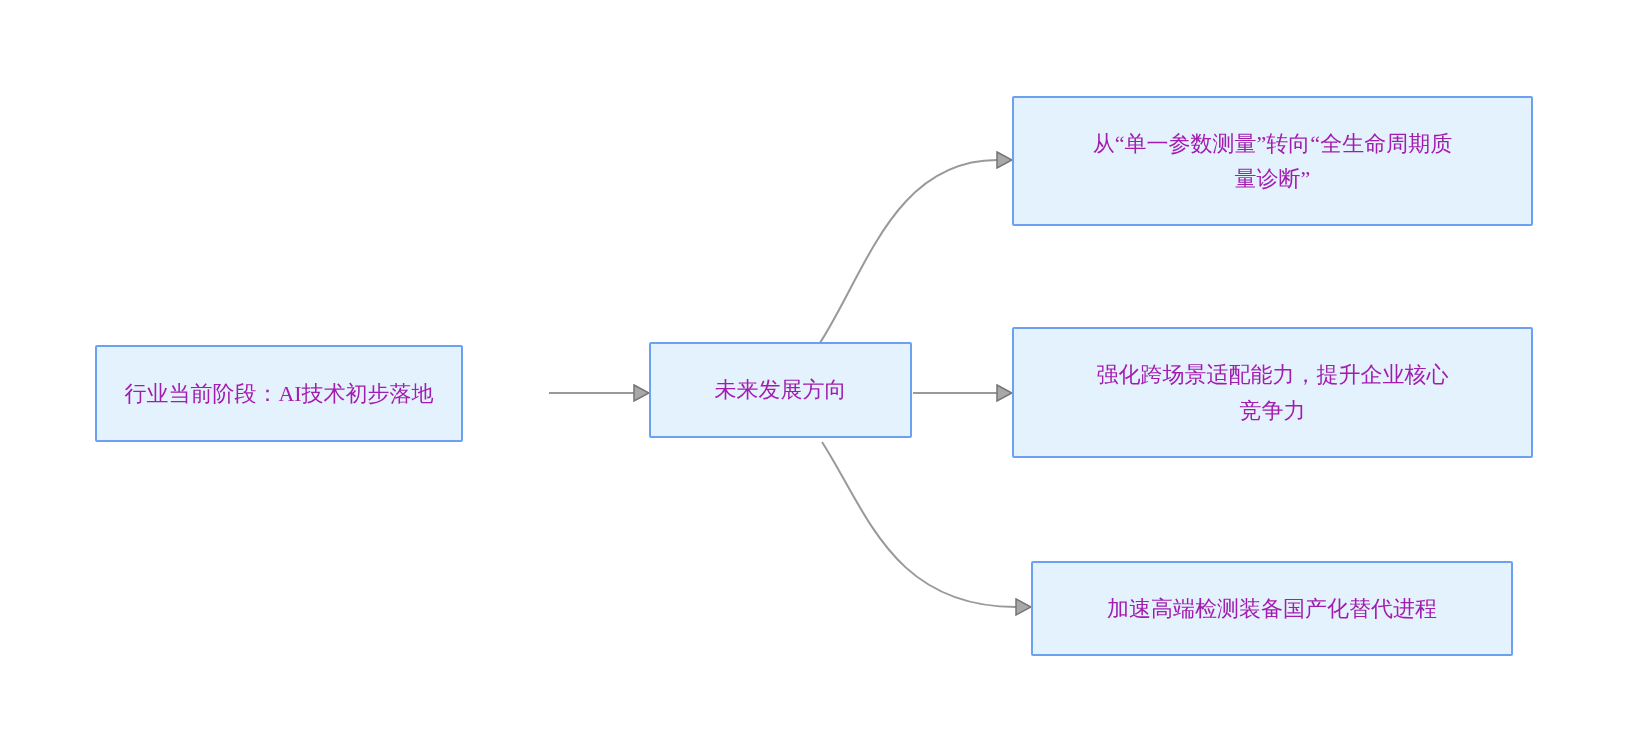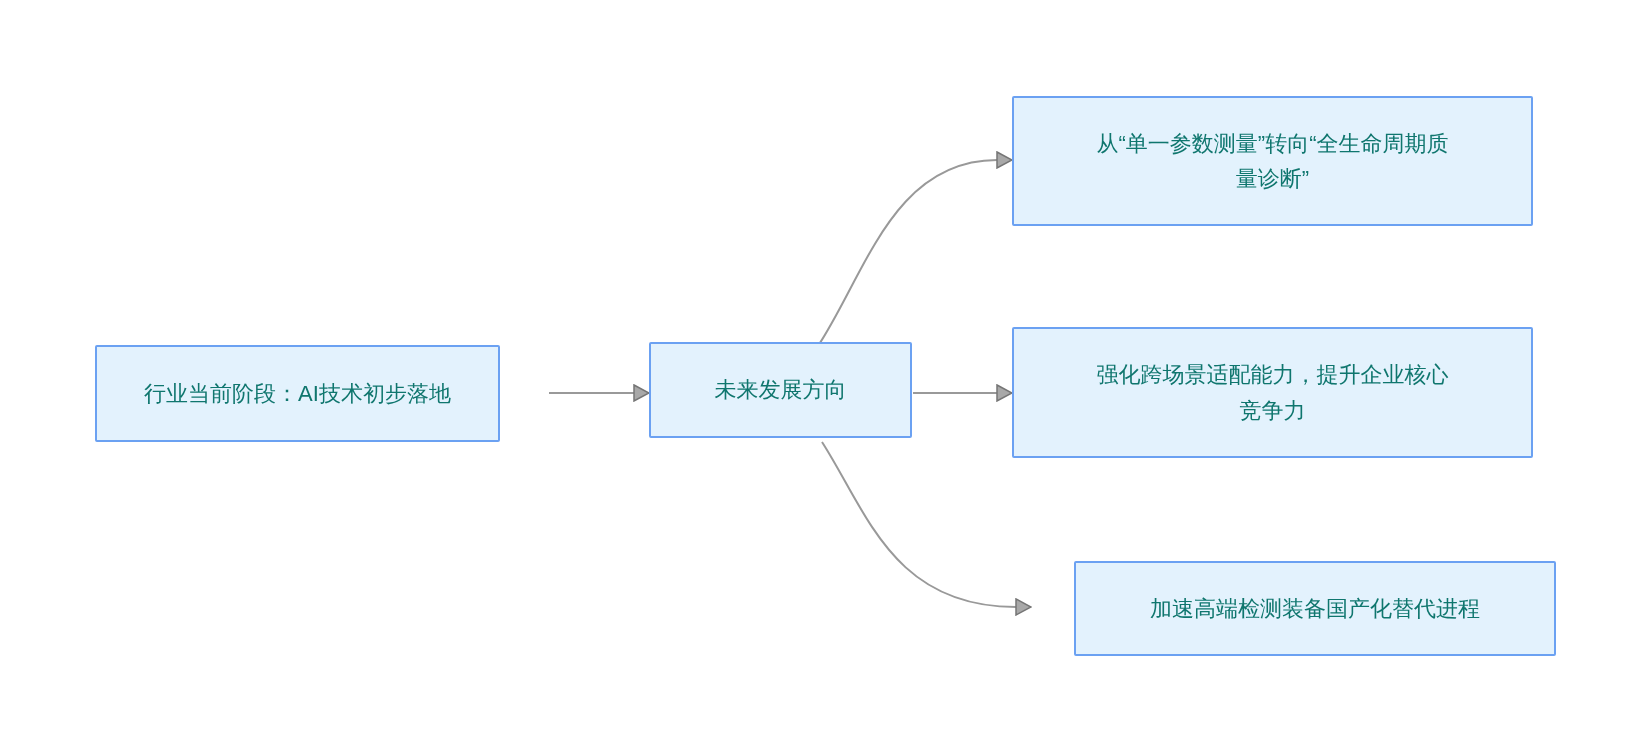--- a/index.html
+++ b/index.html
@@ -43,8 +43,9 @@
   .node .label {
     font-size: 22px;
     line-height: 1.6;
-    color: #0f766e;
+    color: #a21caf;
     white-space: pre-line;
+    font-family: Liberation Serif, serif;
   }
   
   .node-a { left: 95px;  top: 345px; width: 405px; height: 97px;  }

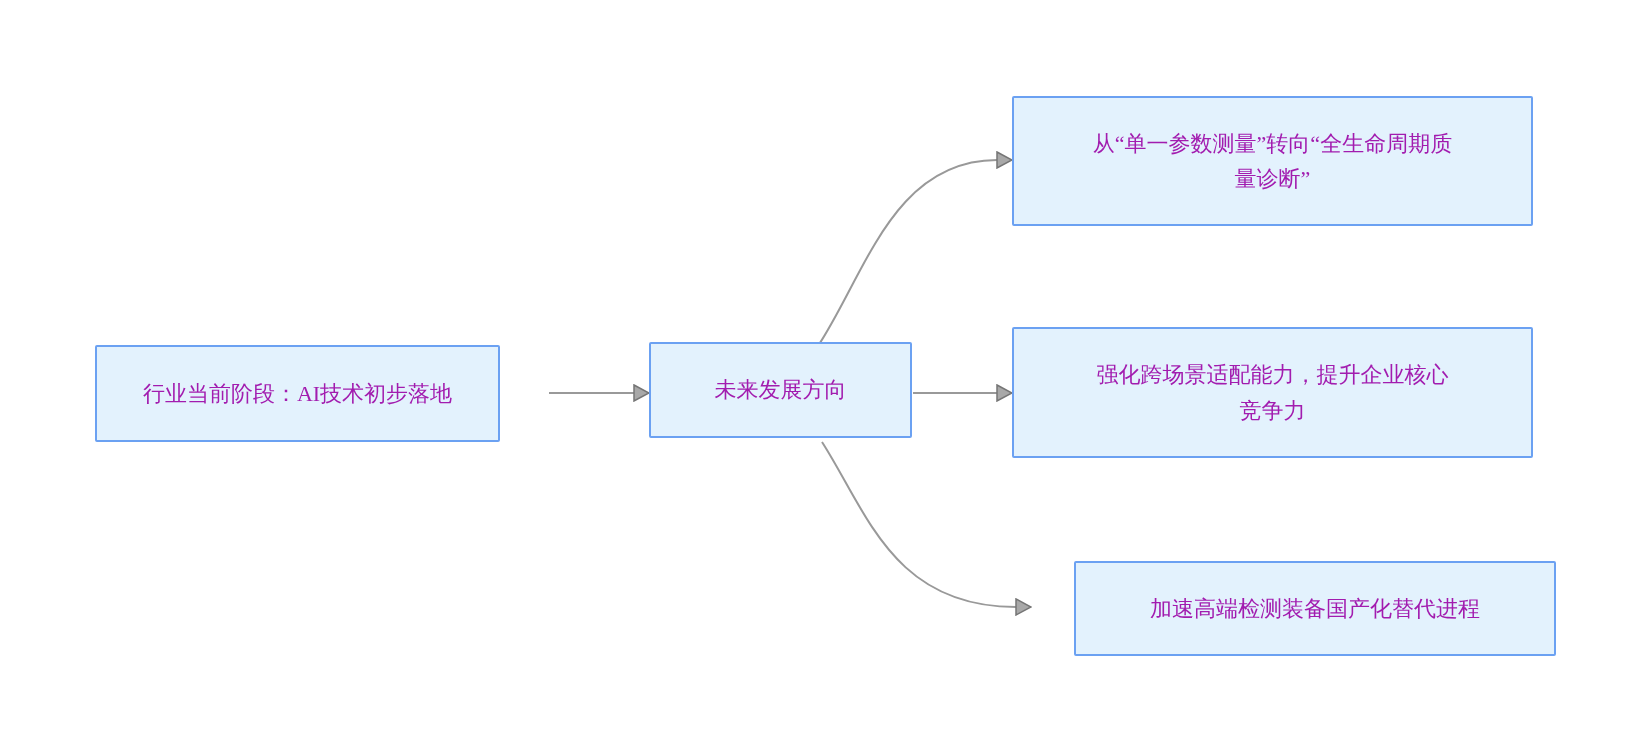--- a/index.html
+++ b/index.html
@@ -48,7 +48,7 @@
     font-family: Liberation Serif, serif;
   }
   
-  .node-a { left: 95px;  top: 345px; width: 405px; height: 97px;  }
+  .node-a { left: 95px;  top: 345px; width: 368px; height: 97px;  }
   .node-b { left: 649px; top: 342px; width: 263px; height: 96px;  }
   .node-c { left: 1012px; top: 96px;  width: 521px; height: 130px; }
   .node-d { left: 1012px; top: 327px; width: 521px; height: 131px; text-align: center; }

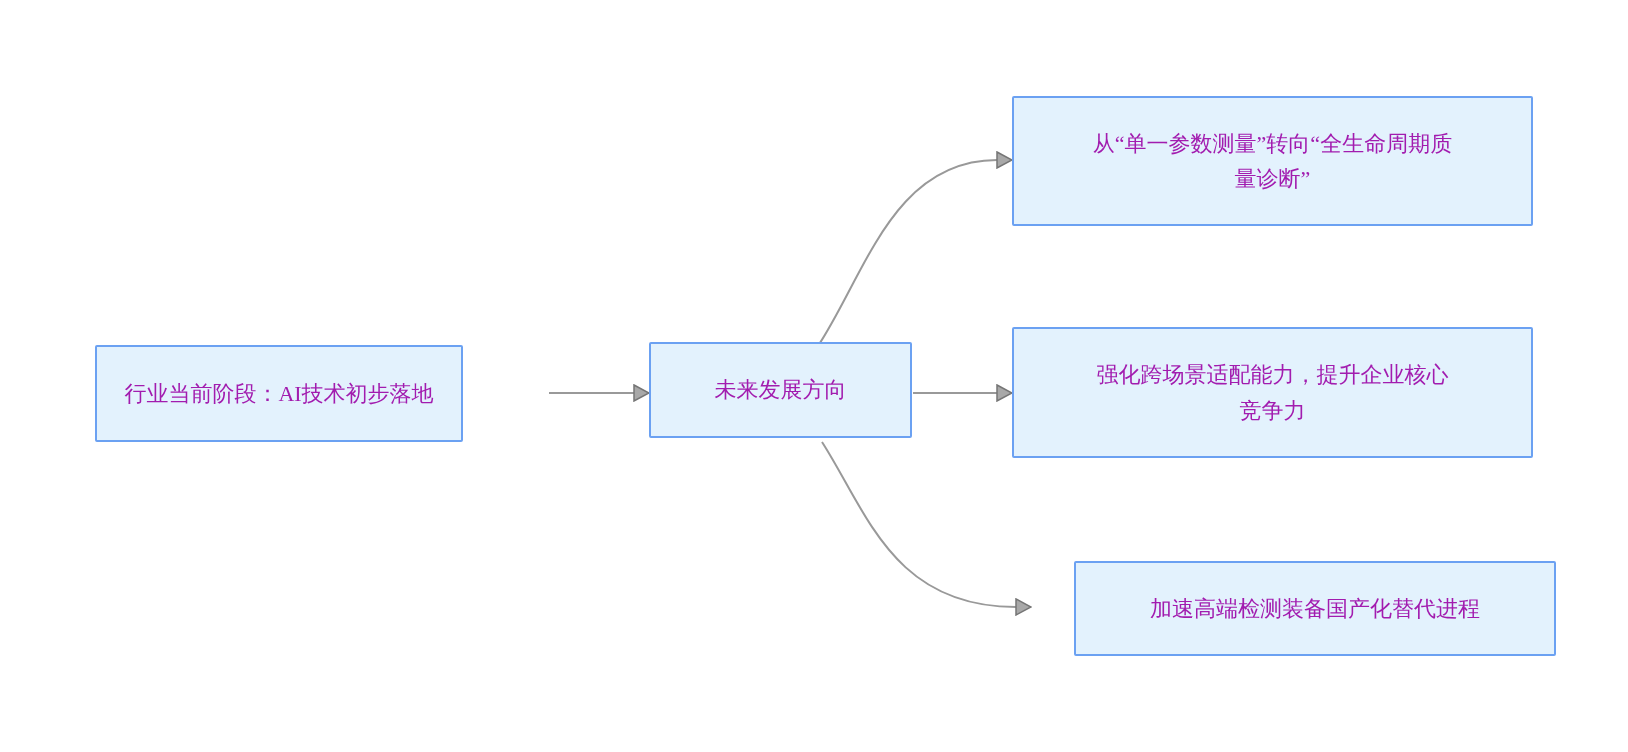--- a/index.html
+++ b/index.html
@@ -52,7 +52,7 @@
   .node-b { left: 649px; top: 342px; width: 263px; height: 96px;  }
   .node-c { left: 1012px; top: 96px;  width: 521px; height: 130px; }
   .node-d { left: 1012px; top: 327px; width: 521px; height: 131px; text-align: center; }
-  .node-e { left: 1031px; top: 561px; width: 482px; height: 95px; margin-left: 43px;  }
+  .node-e { left: 1031px; top: 561px; width: 482px; height: 95px;  }
 </style>
 </head>
 <body>

